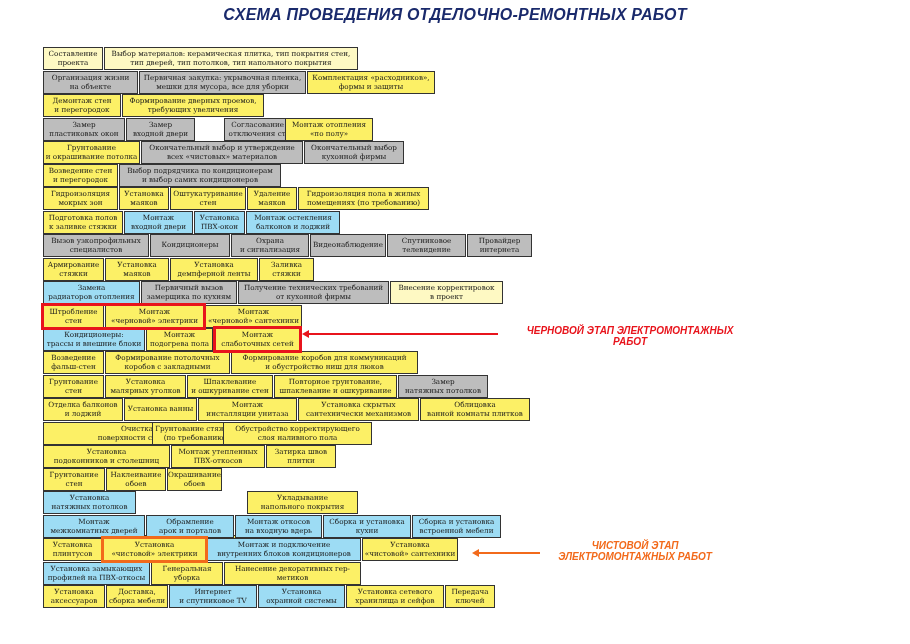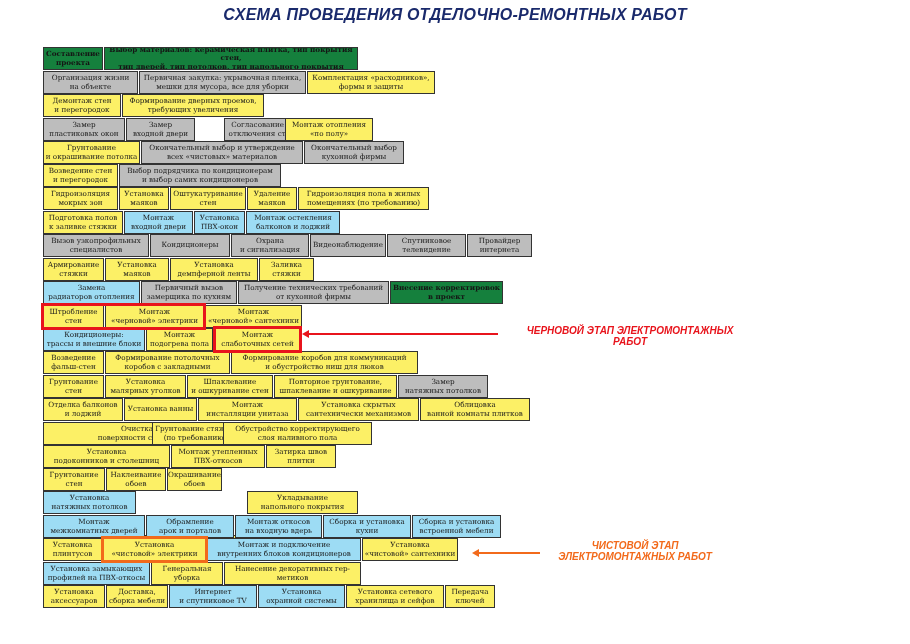--- a/index.html
+++ b/index.html
@@ -9,7 +9,7 @@
   .box { position:absolute; top:0; height:21px; border:1px solid #333; box-sizing:content-box; display:flex; align-items:center; justify-content:center; text-align:center; font-size:7.2px; line-height:8.4px; color:#1a1a1a; overflow:hidden; white-space:pre-line; }
   .box.y { background:#fcf066; }
   .box.g { background:#bdbdbd; }
-  .box.d { background:#15803d; color:#151515;font-weight:bold; }
+  .box.d { background:#fef9c3; color:#151515; }
   .box.b { background:#9ddcf4; }
   .hl { position:absolute; box-sizing:border-box; pointer-events:none; }
   .hl.red { border:3px solid #e8141c; }

